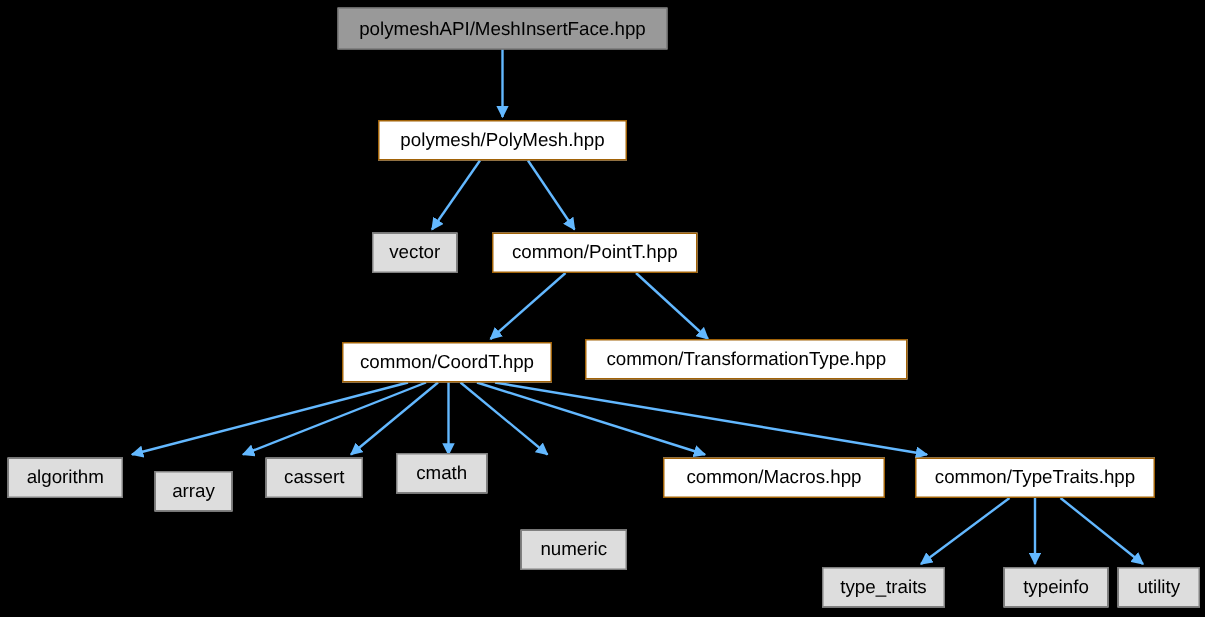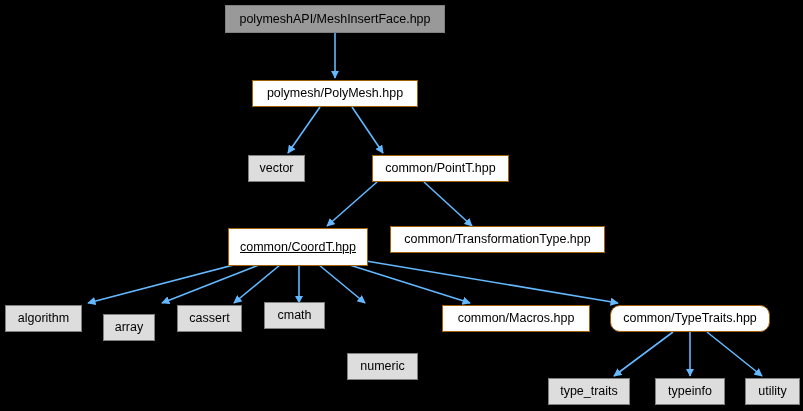--- a/index.html
+++ b/index.html
@@ -89,7 +89,7 @@
       <div class="node system" style="left: 248px; top: 155px; width: 57px; height: 27px; text-align: right;">
         <span>vector</span>
       </div>
-      <div class="node project" style="left: 328px; top: 155px; width: 137px; height: 27px; margin-left: 44px;">
+      <div class="node project" style="left: 328px; top: 155px; width: 137px; height: 27px;">
         <span>common/PointT.hpp</span>
       </div>
       <div class="node project" style="left: 228px; top: 228px; width: 140px; height: 38px; text-decoration: underline;">

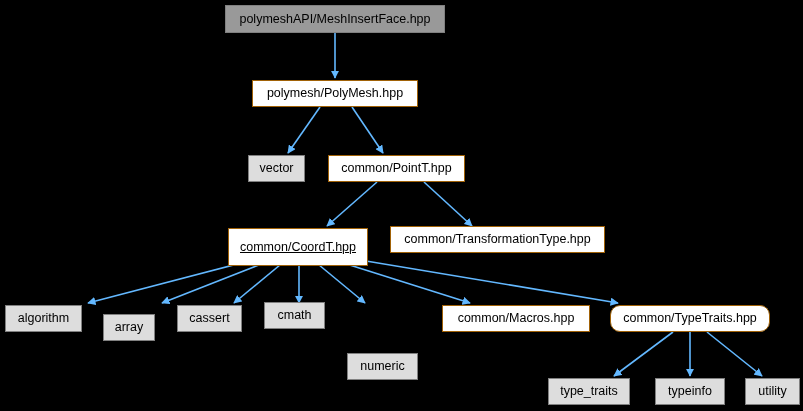--- a/index.html
+++ b/index.html
@@ -92,7 +92,7 @@
       <div class="node project" style="left: 328px; top: 155px; width: 137px; height: 27px;">
         <span>common/PointT.hpp</span>
       </div>
-      <div class="node project" style="left: 228px; top: 228px; width: 140px; height: 38px; text-decoration: underline;">
+      <div class="node project" style="left: 228px; top: 228px; width: 140px; height: 27px;">
         <span>common/CoordT.hpp</span>
       </div>
       <div class="node project" style="left: 390px; top: 226px; width: 215px; height: 27px;">

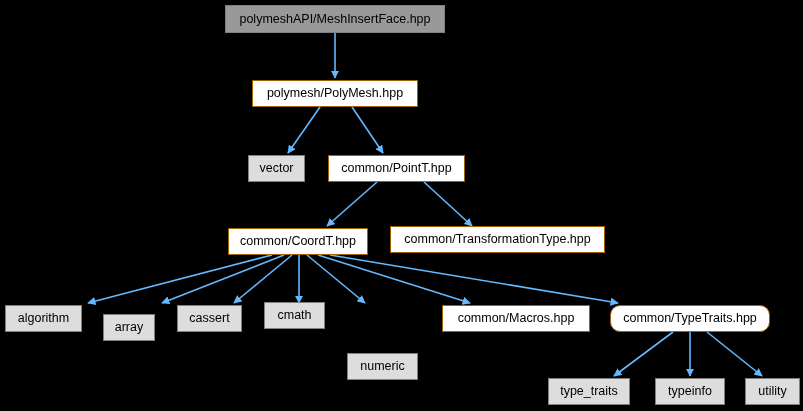--- a/index.html
+++ b/index.html
@@ -116,7 +116,7 @@
       <div class="node project" style="left: 442px; top: 305px; width: 148px; height: 27px;">
         <span>common/Macros.hpp</span>
       </div>
-      <div class="node project" style="left: 610px; top: 305px; width: 160px; height: 27px; border-radius: 10px;">
+      <div class="node project" style="left: 610px; top: 305px; width: 160px; height: 27px;">
         <span>common/TypeTraits.hpp</span>
       </div>
       <div class="node system" style="left: 548px; top: 378px; width: 82px; height: 27px;">

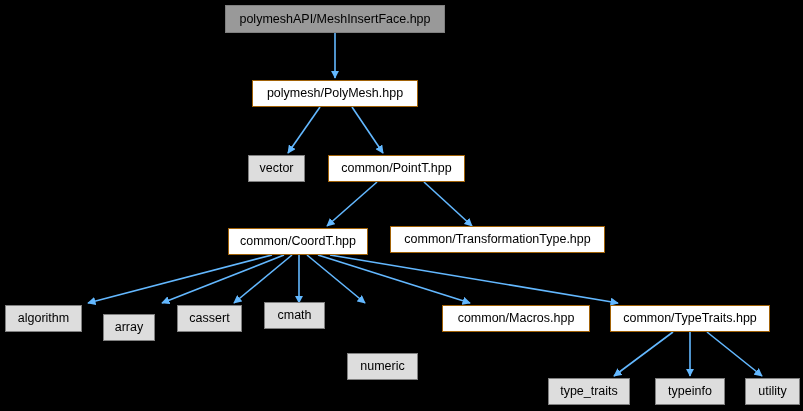--- a/index.html
+++ b/index.html
@@ -122,7 +122,7 @@
       <div class="node system" style="left: 548px; top: 378px; width: 82px; height: 27px;">
         <span>type_traits</span>
       </div>
-      <div class="node system" style="left: 655px; top: 378px; width: 70px; height: 27px;">
+      <div class="node system" style="left: 669px; top: 378px; width: 70px; height: 27px;">
         <span>typeinfo</span>
       </div>
       <div class="node system" style="left: 745px; top: 378px; width: 55px; height: 27px;">

